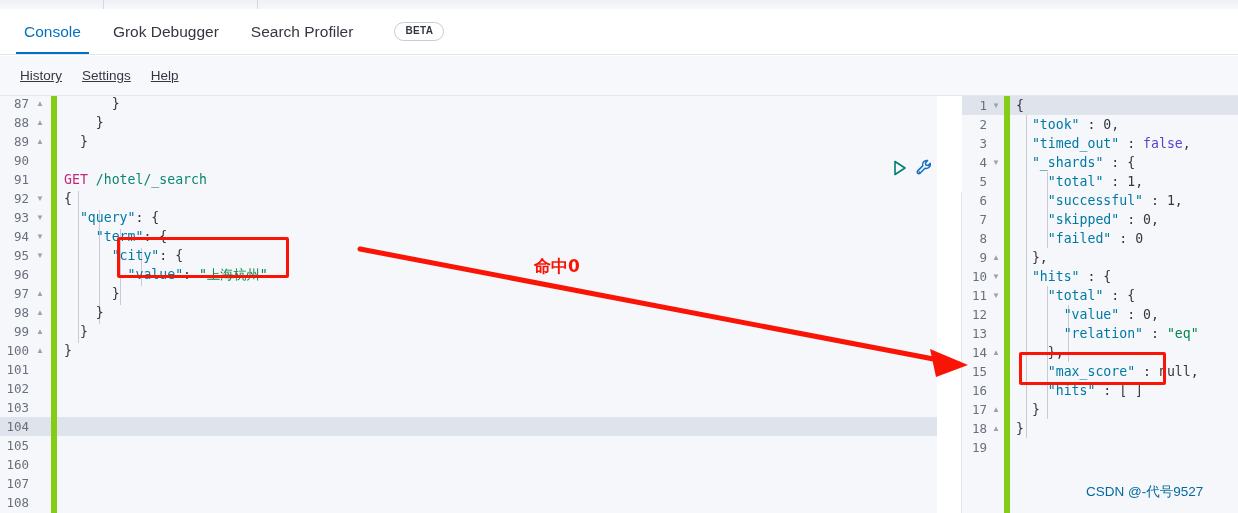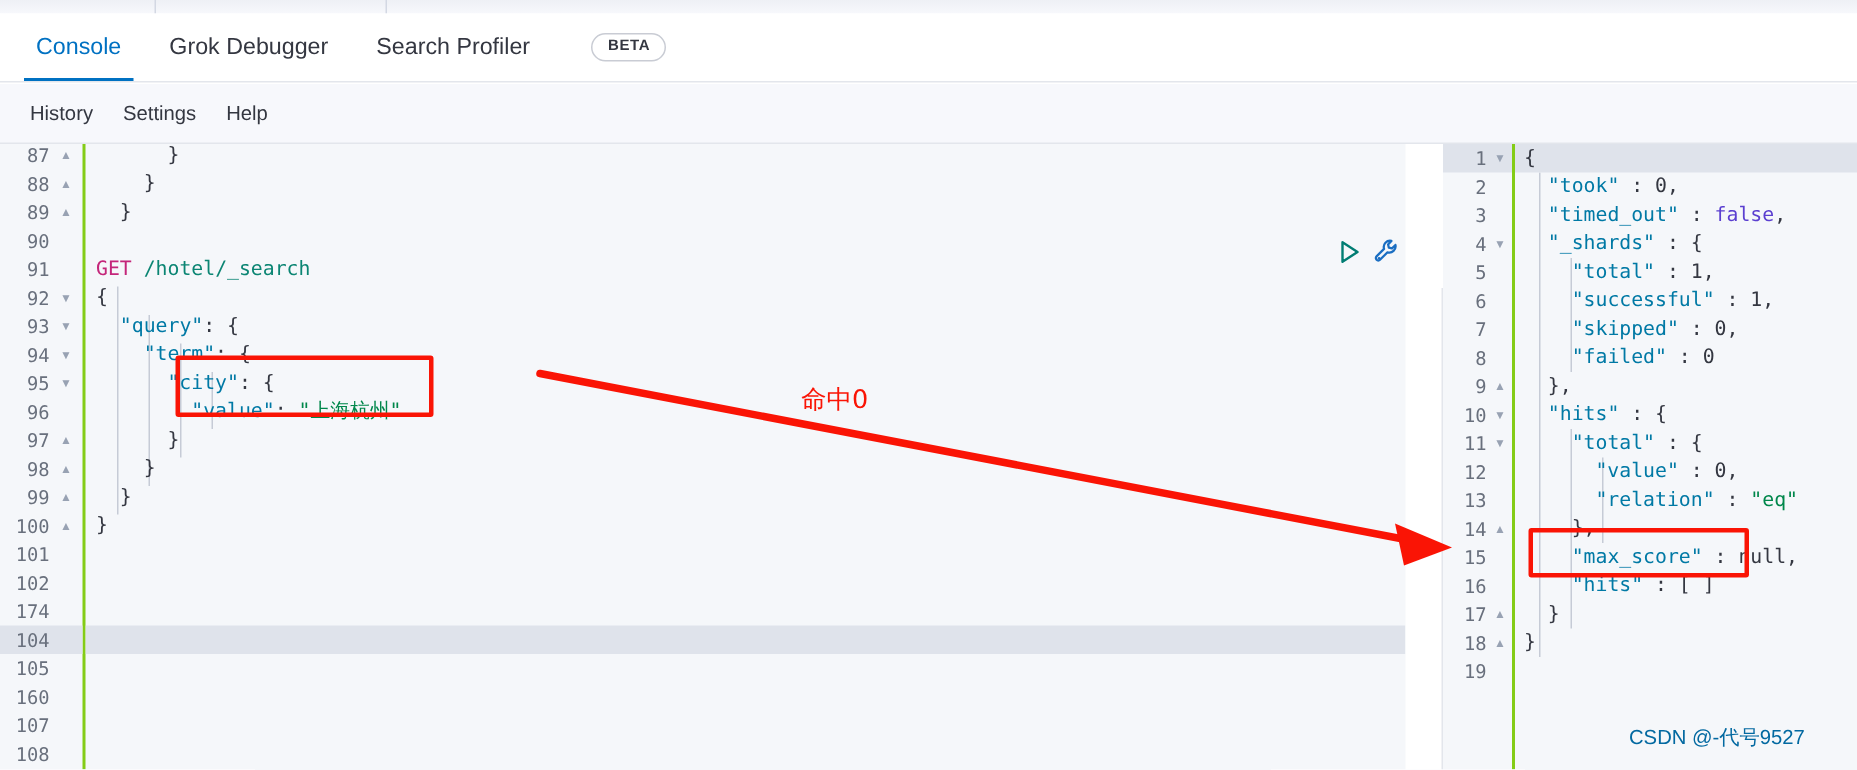--- a/index.html
+++ b/index.html
@@ -63,7 +63,7 @@
   }
   .subnav-item{
     font-size:13.5px;color:#343741;
-    padding:0 10px;cursor:pointer;white-space:nowrap;
+    padding:0 10px;cursor:pointer;white-space:nowrap;text-decoration:underline;
   }
 
   

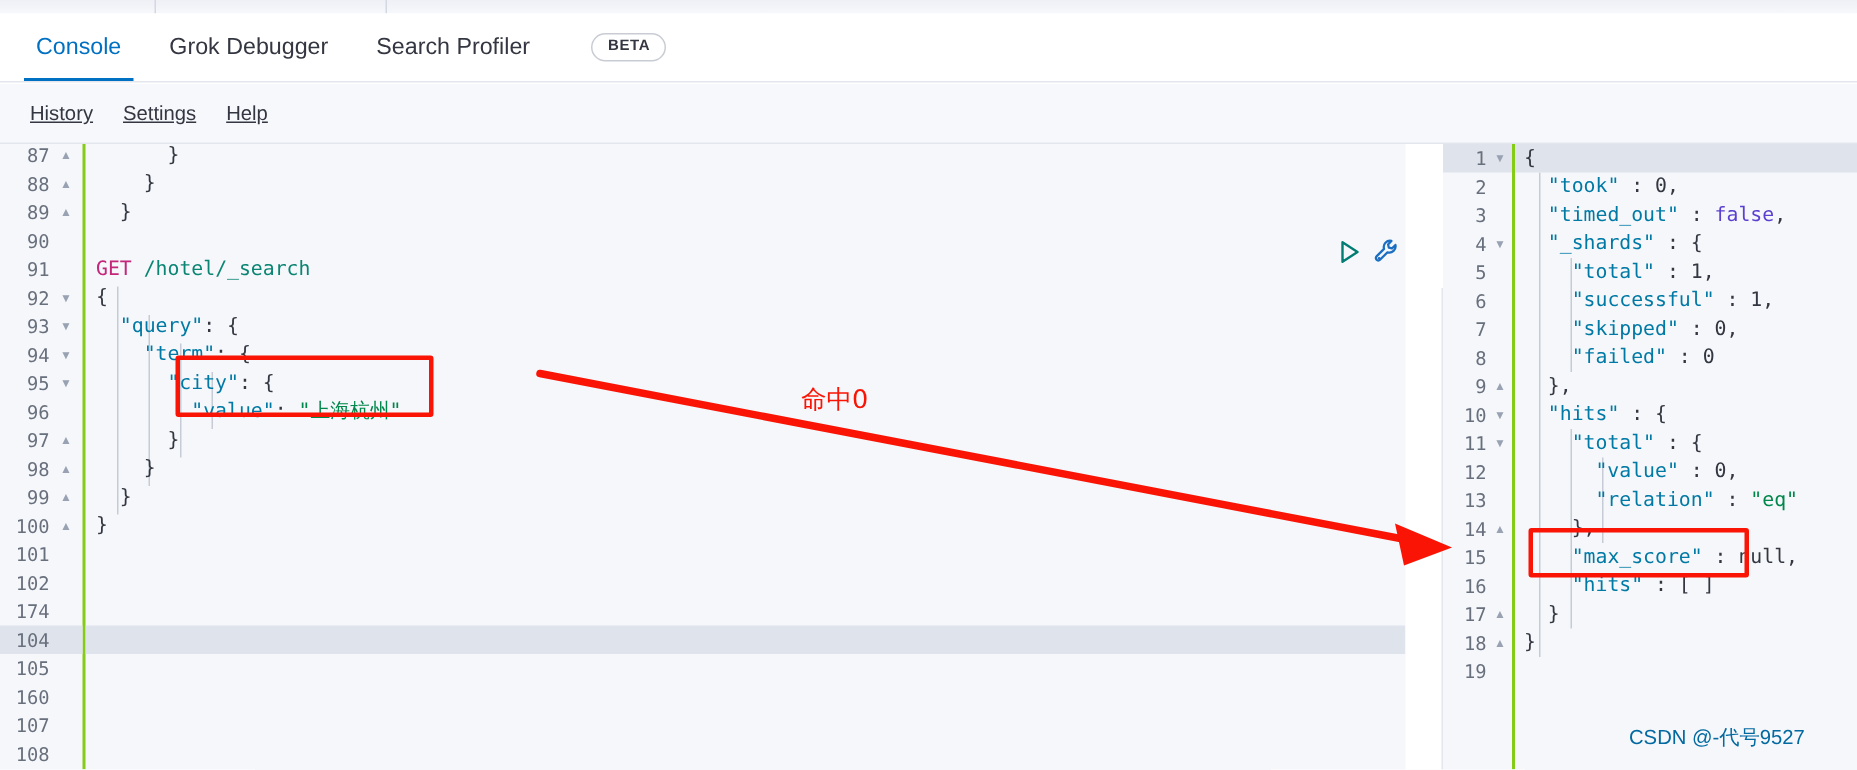--- a/index.html
+++ b/index.html
@@ -76,7 +76,7 @@
   .gutter{
     position:absolute;left:0;top:0;bottom:0;
     background:#f5f7fa;
-    border-right:2px solid #84cc16;
+    border-right:6px solid #84cc16;
     box-sizing:border-box;
   }
   .pane-request .gutter{width:57px;}

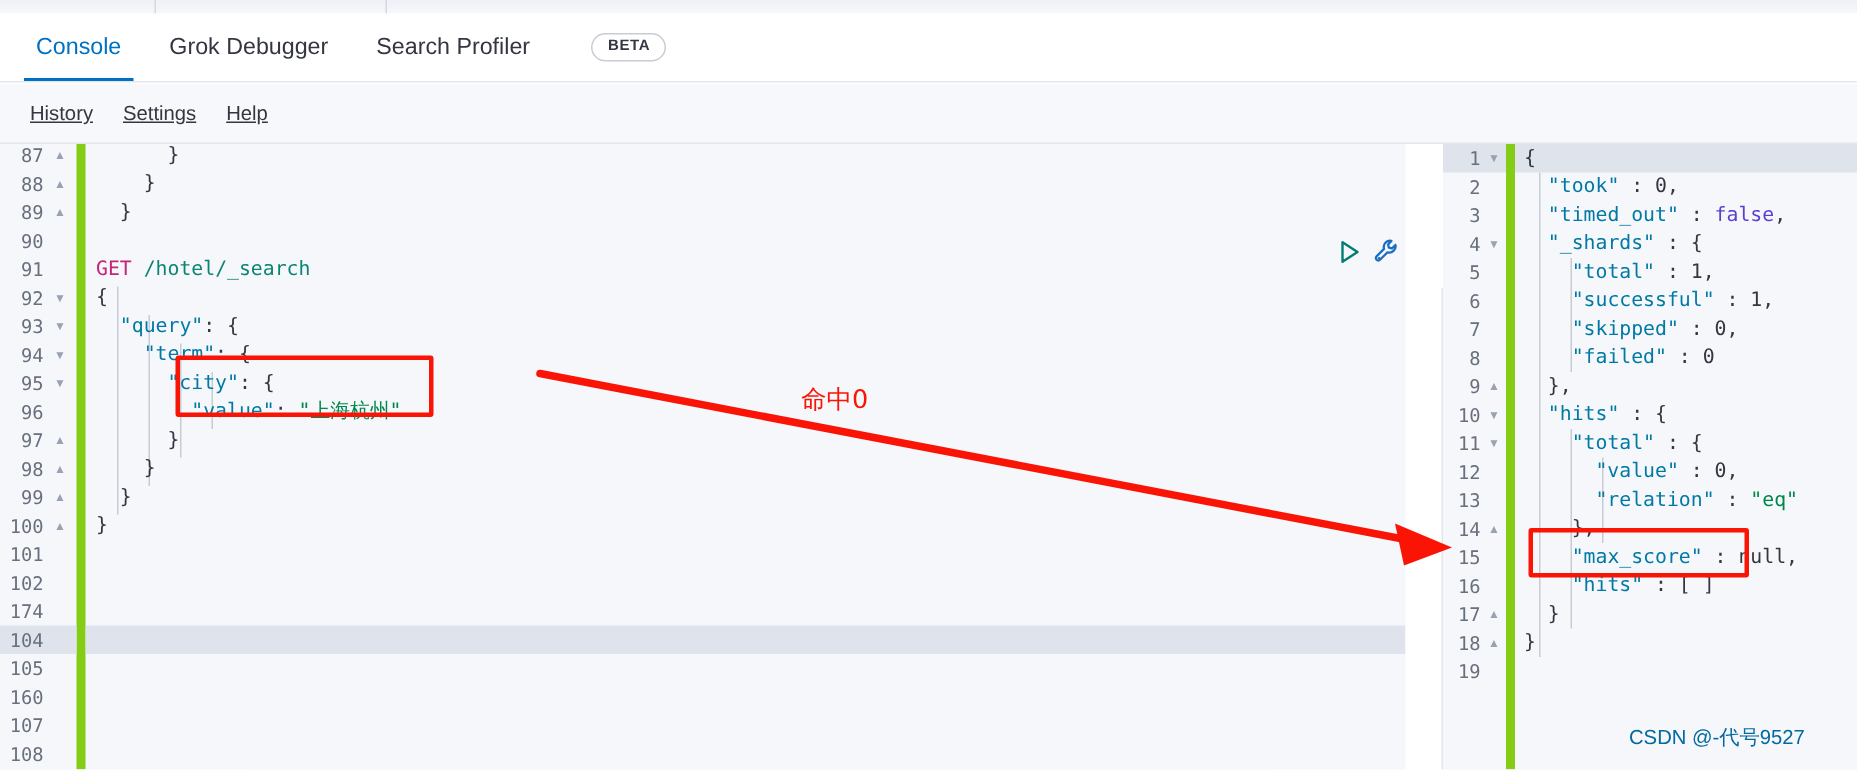--- a/index.html
+++ b/index.html
@@ -336,7 +336,7 @@
     <polygon points="968,269 930,253 936,281" fill="#fa1405"></polygon>
   </svg>
 
-  <div class="anno-text" style="left:534px;top:255px;">命中0</div>
+  <div class="anno-text" style="left:534px;top:255px;font-weight:bold;">命中0</div>
 
   <div class="watermark">CSDN @-代号9527</div>
 </div>

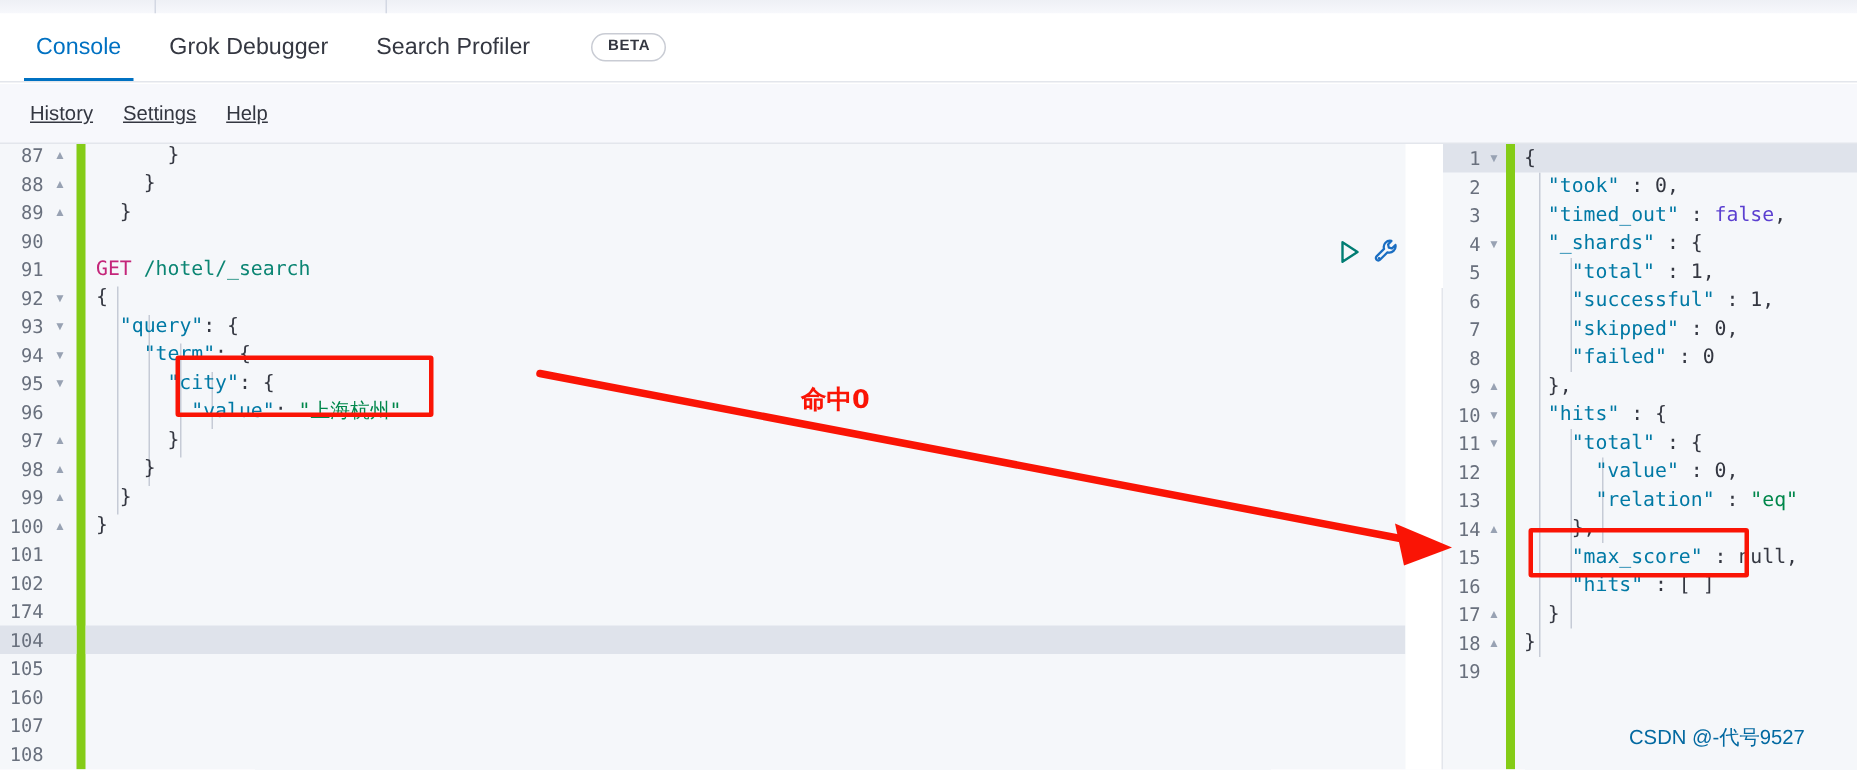--- a/index.html
+++ b/index.html
@@ -218,7 +218,7 @@
           <div class="fold" style="top: 245px;">▲</div>
           <div class="ln" style="top: 264px;">101</div>
           <div class="ln" style="top: 283px;">102</div>
-          <div class="ln" style="top: 302px;">174</div>
+          <div class="ln" style="top: 302px;">103</div>
           <div class="hl-row gut" style="top: 321px;"></div>
           <div class="ln" style="top: 321px;">104</div>
           <div class="ln" style="top: 340px;">105</div>

